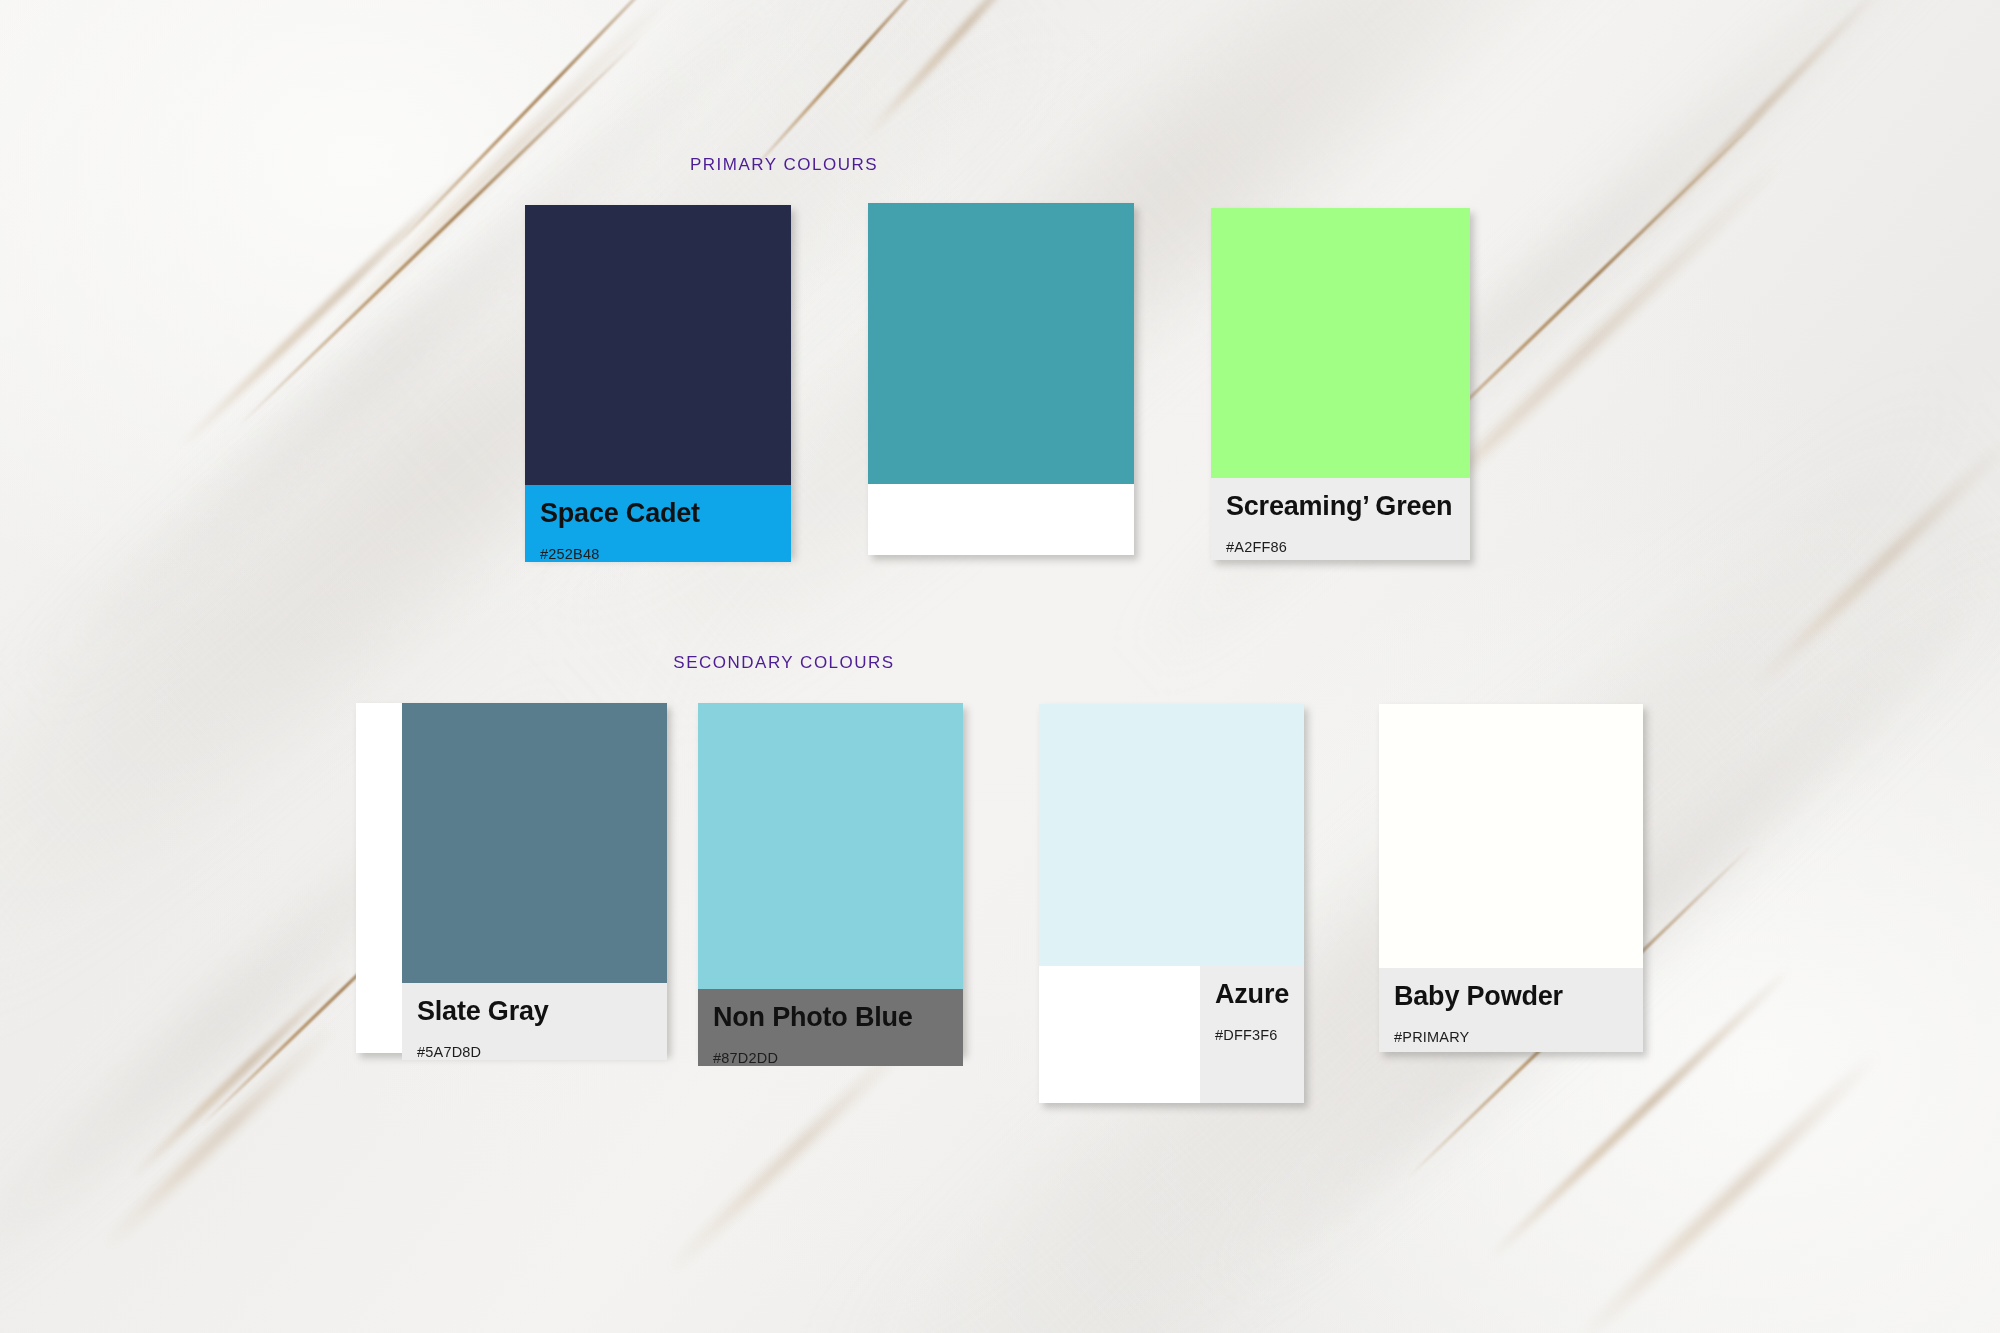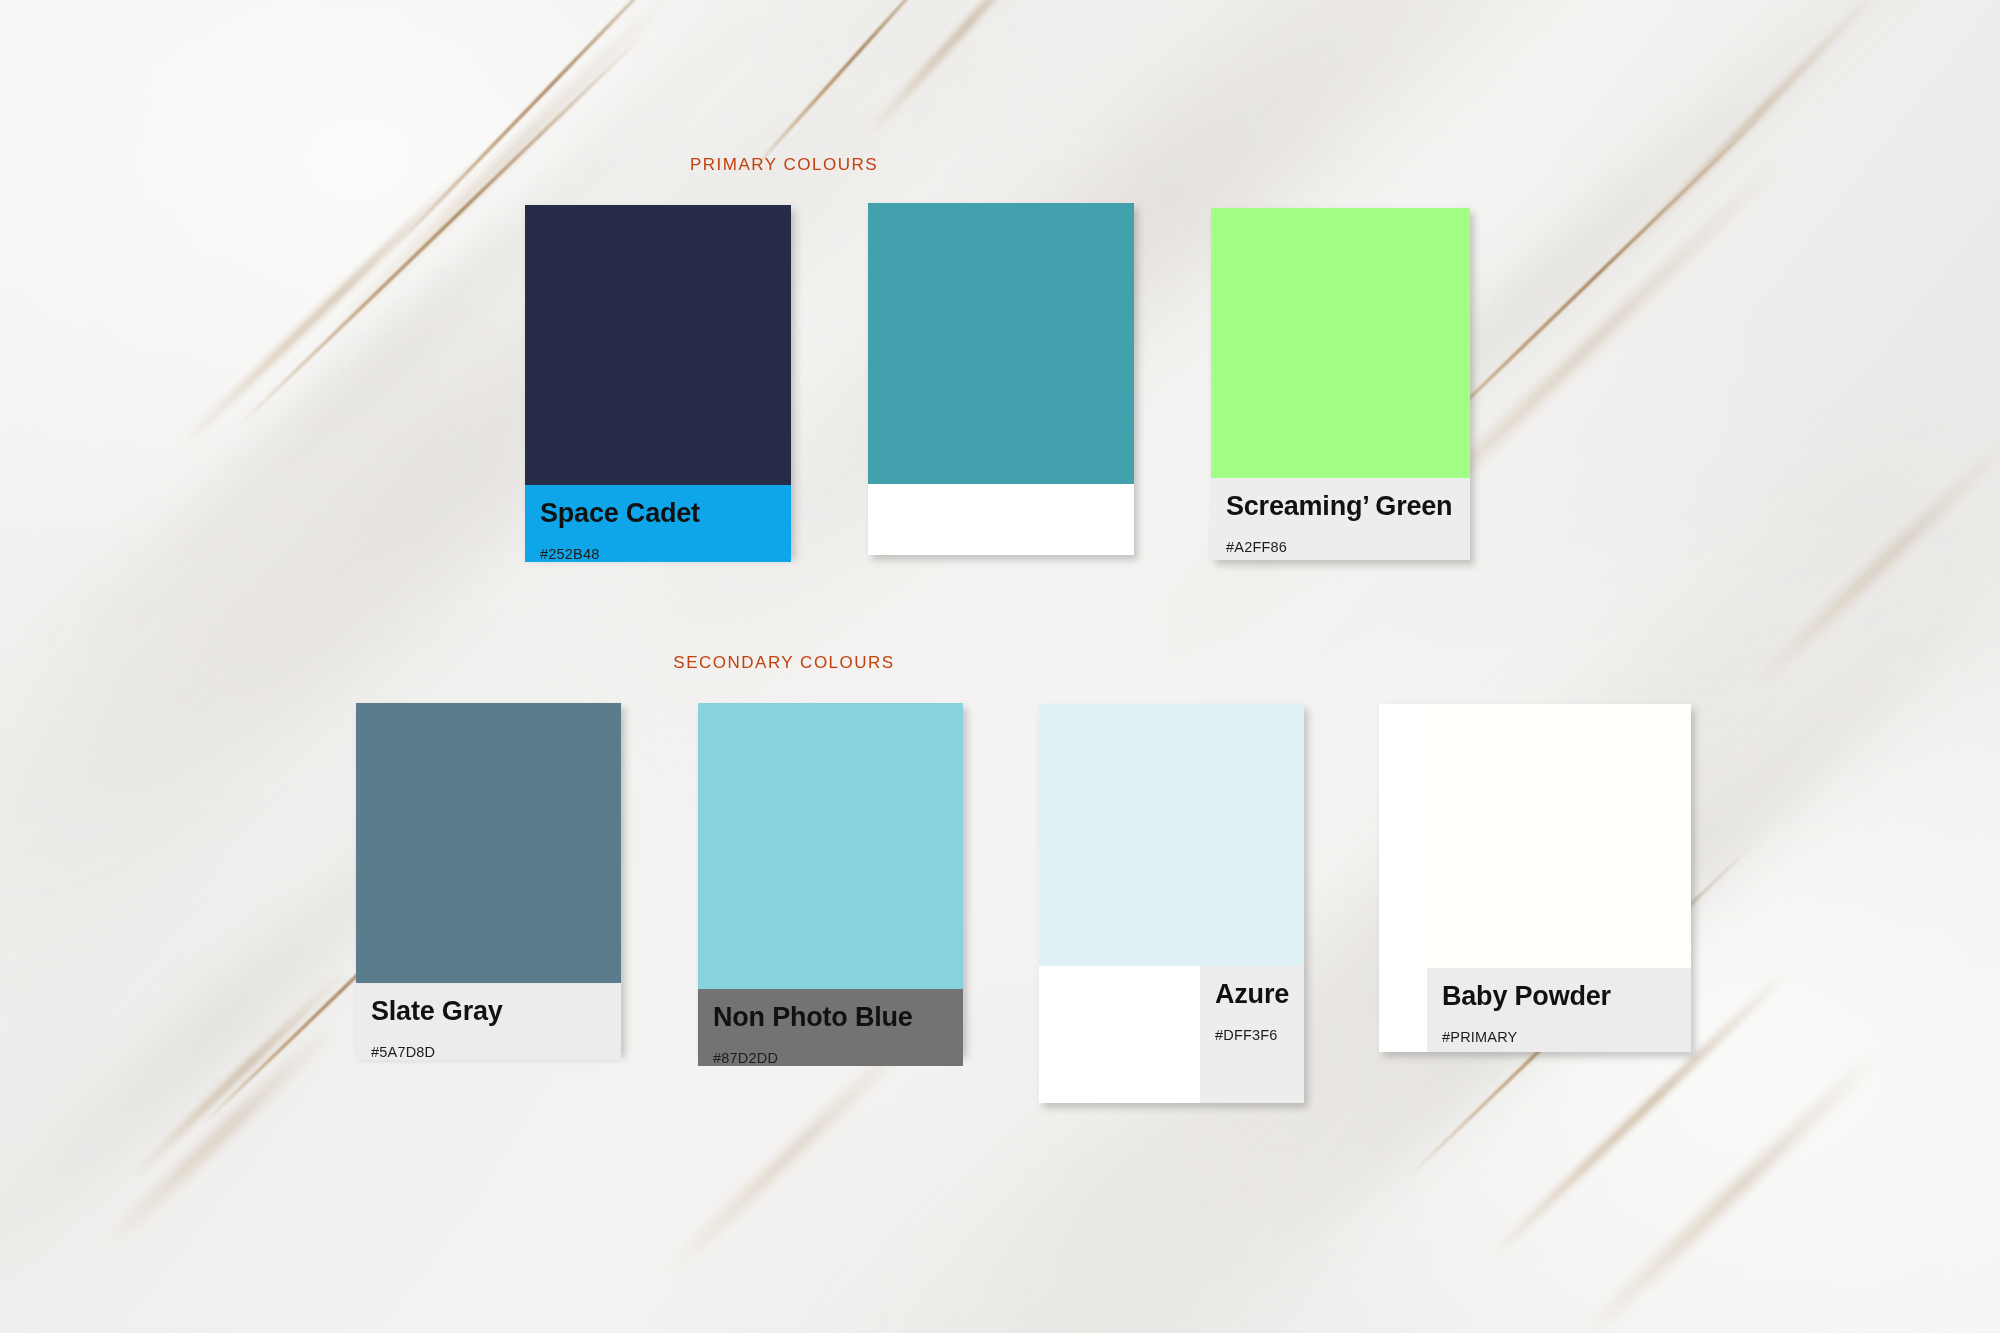--- a/index.html
+++ b/index.html
@@ -42,7 +42,7 @@
   
   .section-title{
     position:absolute;
-    font-size:17px;letter-spacing:1.5px;color:#c2410c;
+    font-size:17px;letter-spacing:1.5px;color:#4c1d95;
     font-weight:400;white-space:nowrap;
     text-align:center;
   }

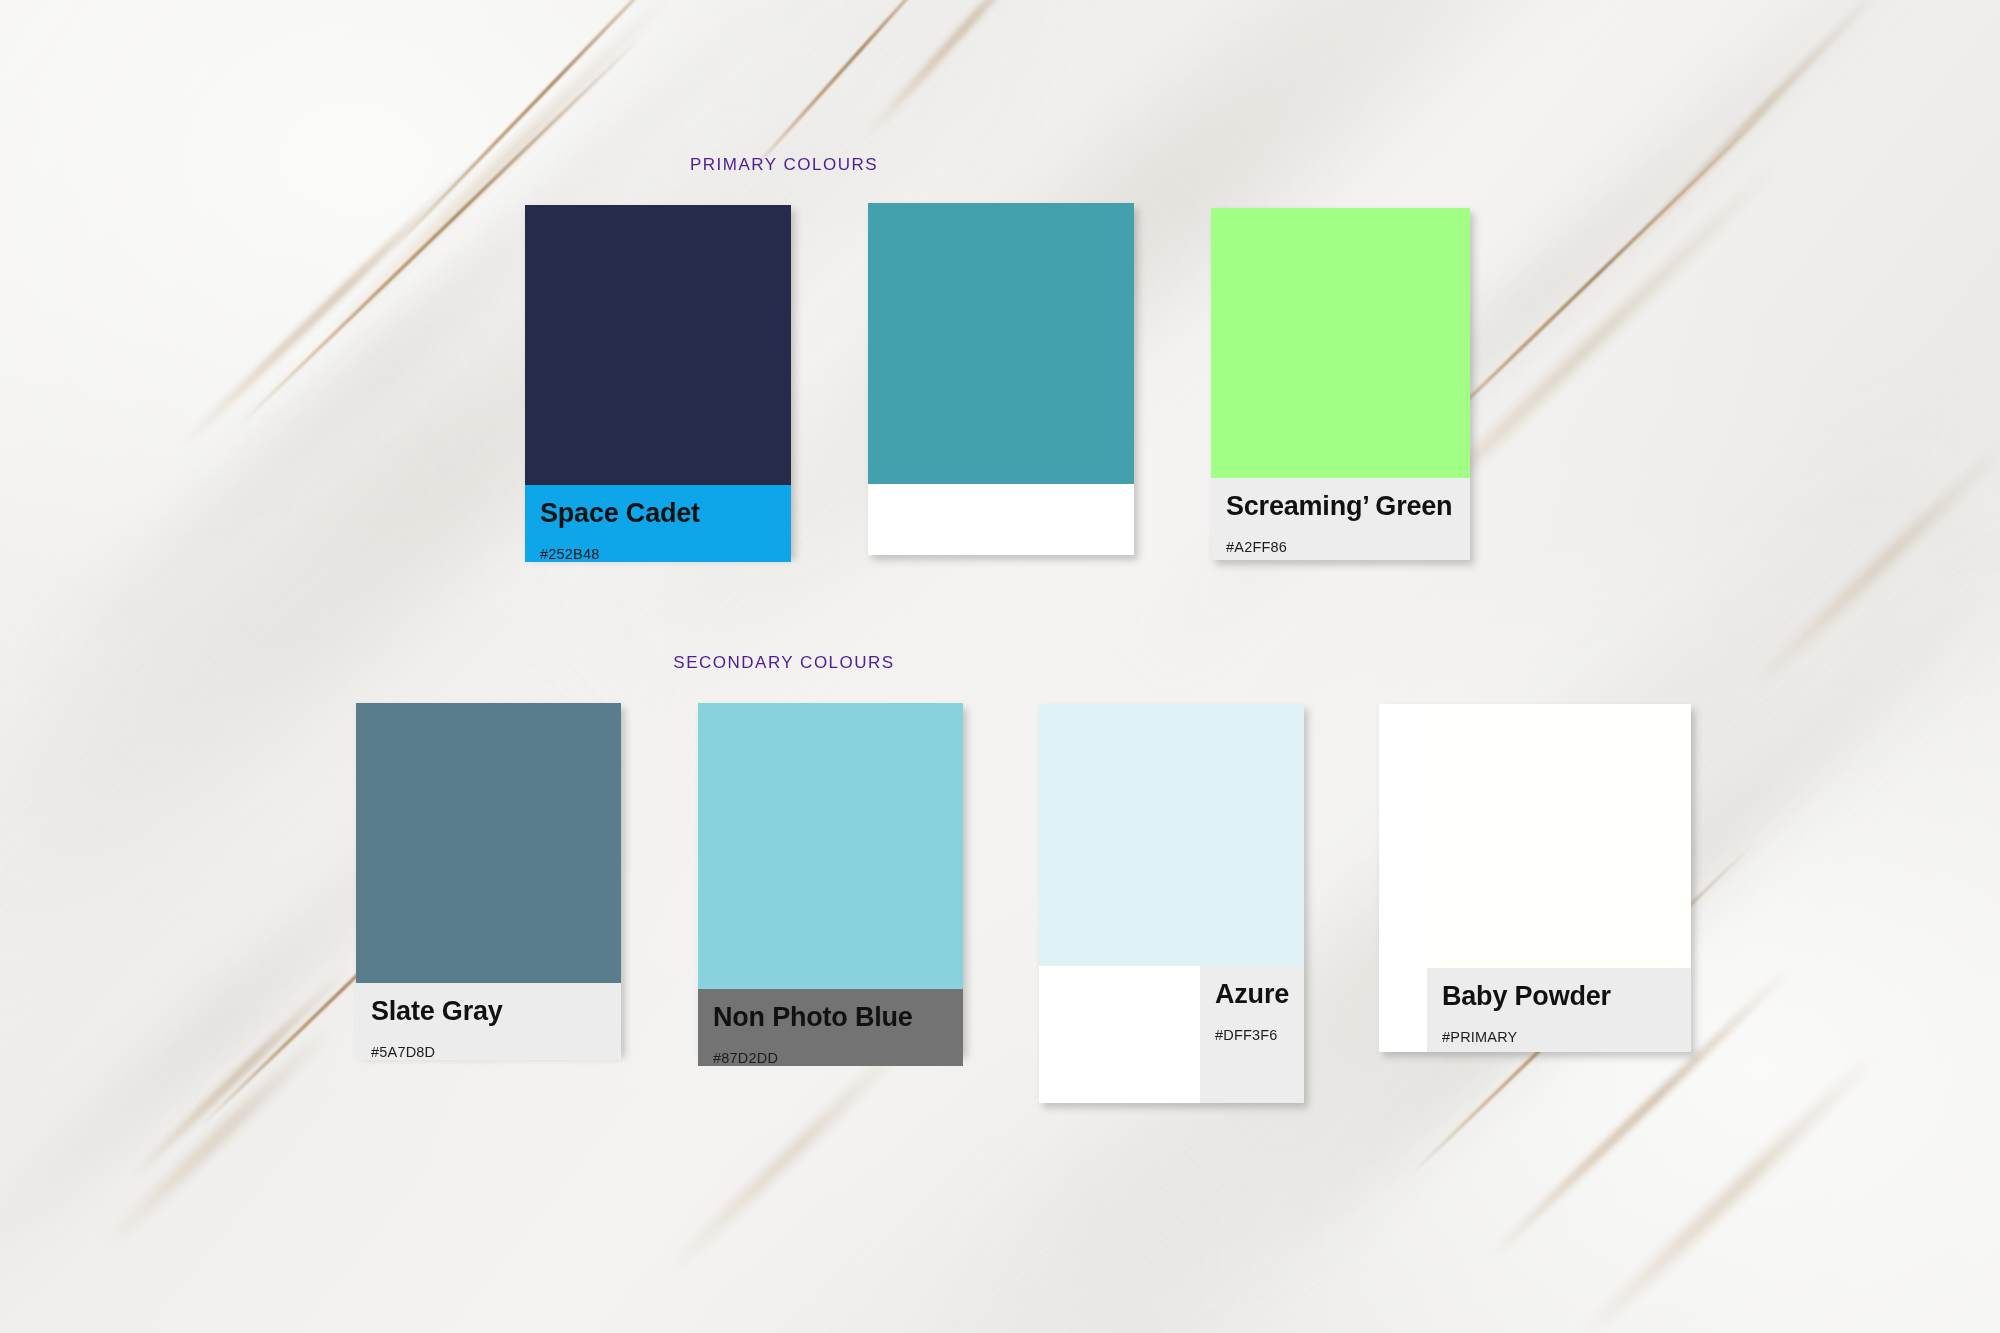--- a/index.html
+++ b/index.html
@@ -131,7 +131,7 @@
 
 <div class="section-title" style="left:0;top:653px;width:1568px;">SECONDARY COLOURS</div>
 
-<div class="card" style="left:356px;top:703px;width:265px;height:350px;">
+<div class="card" style="left:356px;top:703px;width:265px;height:350px;padding-left:46px;">
   <div class="chip" style="height:280px;background:#5A7D8D;"></div>
   <div class="meta" style="background:#ececec;">
     <div class="cname">Slate Gray</div>

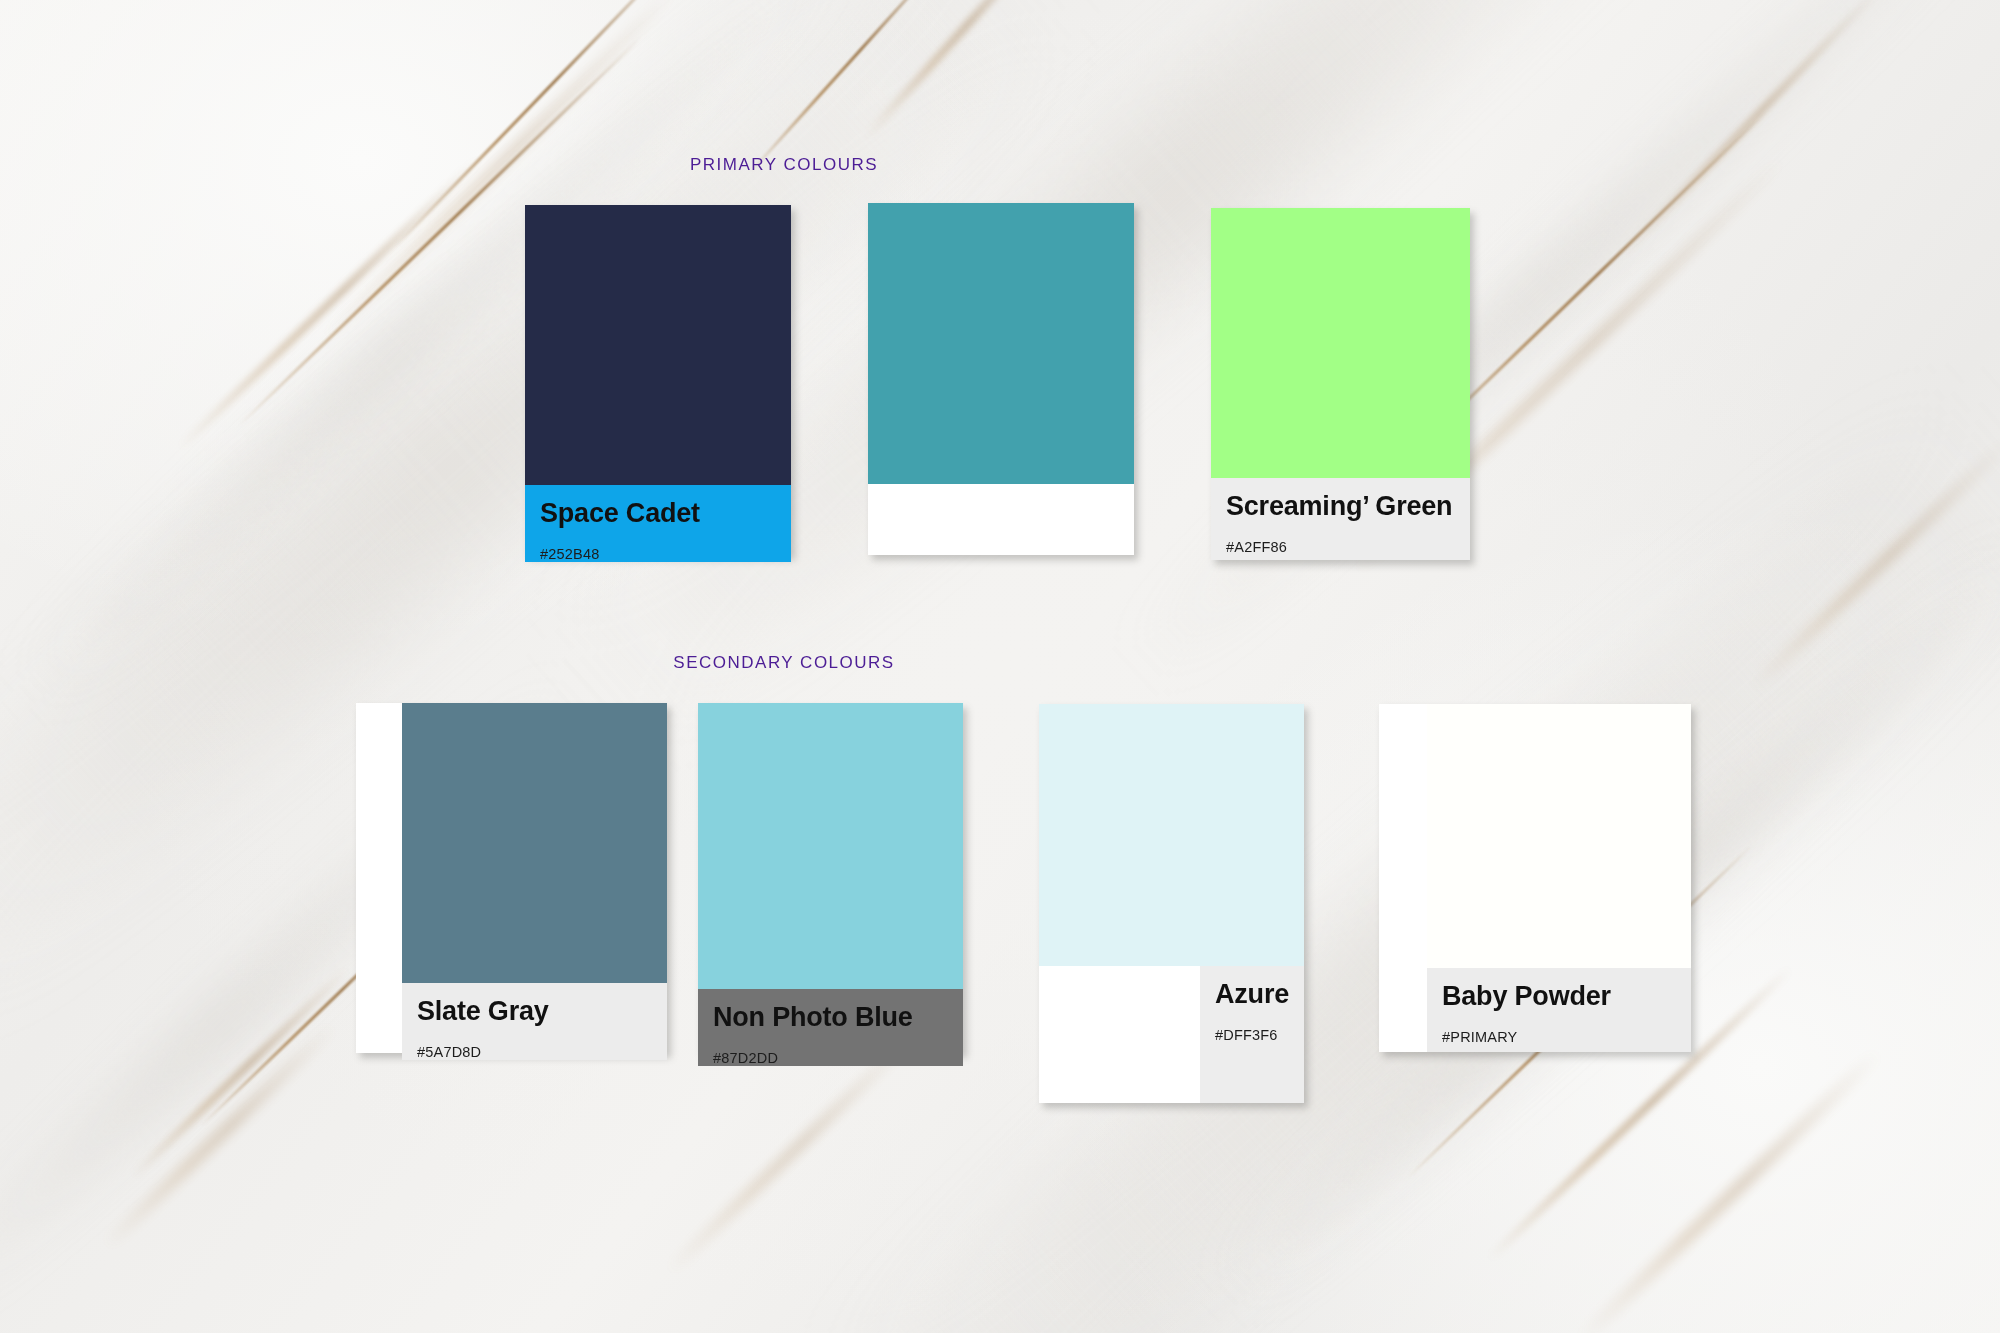--- a/index.html
+++ b/index.html
@@ -155,7 +155,7 @@
   </div>
 </div>
 
-<div class="card" style="left:1379px;top:704px;width:264px;height:348px;padding-left:48px;">
+<div class="card" style="left:1379px;top:704px;width:264px;height:348px;">
   <div class="chip" style="height:264px;background:#FFFFFC;"></div>
   <div class="meta" style="background:#ececec;">
     <div class="cname">Baby Powder</div>

